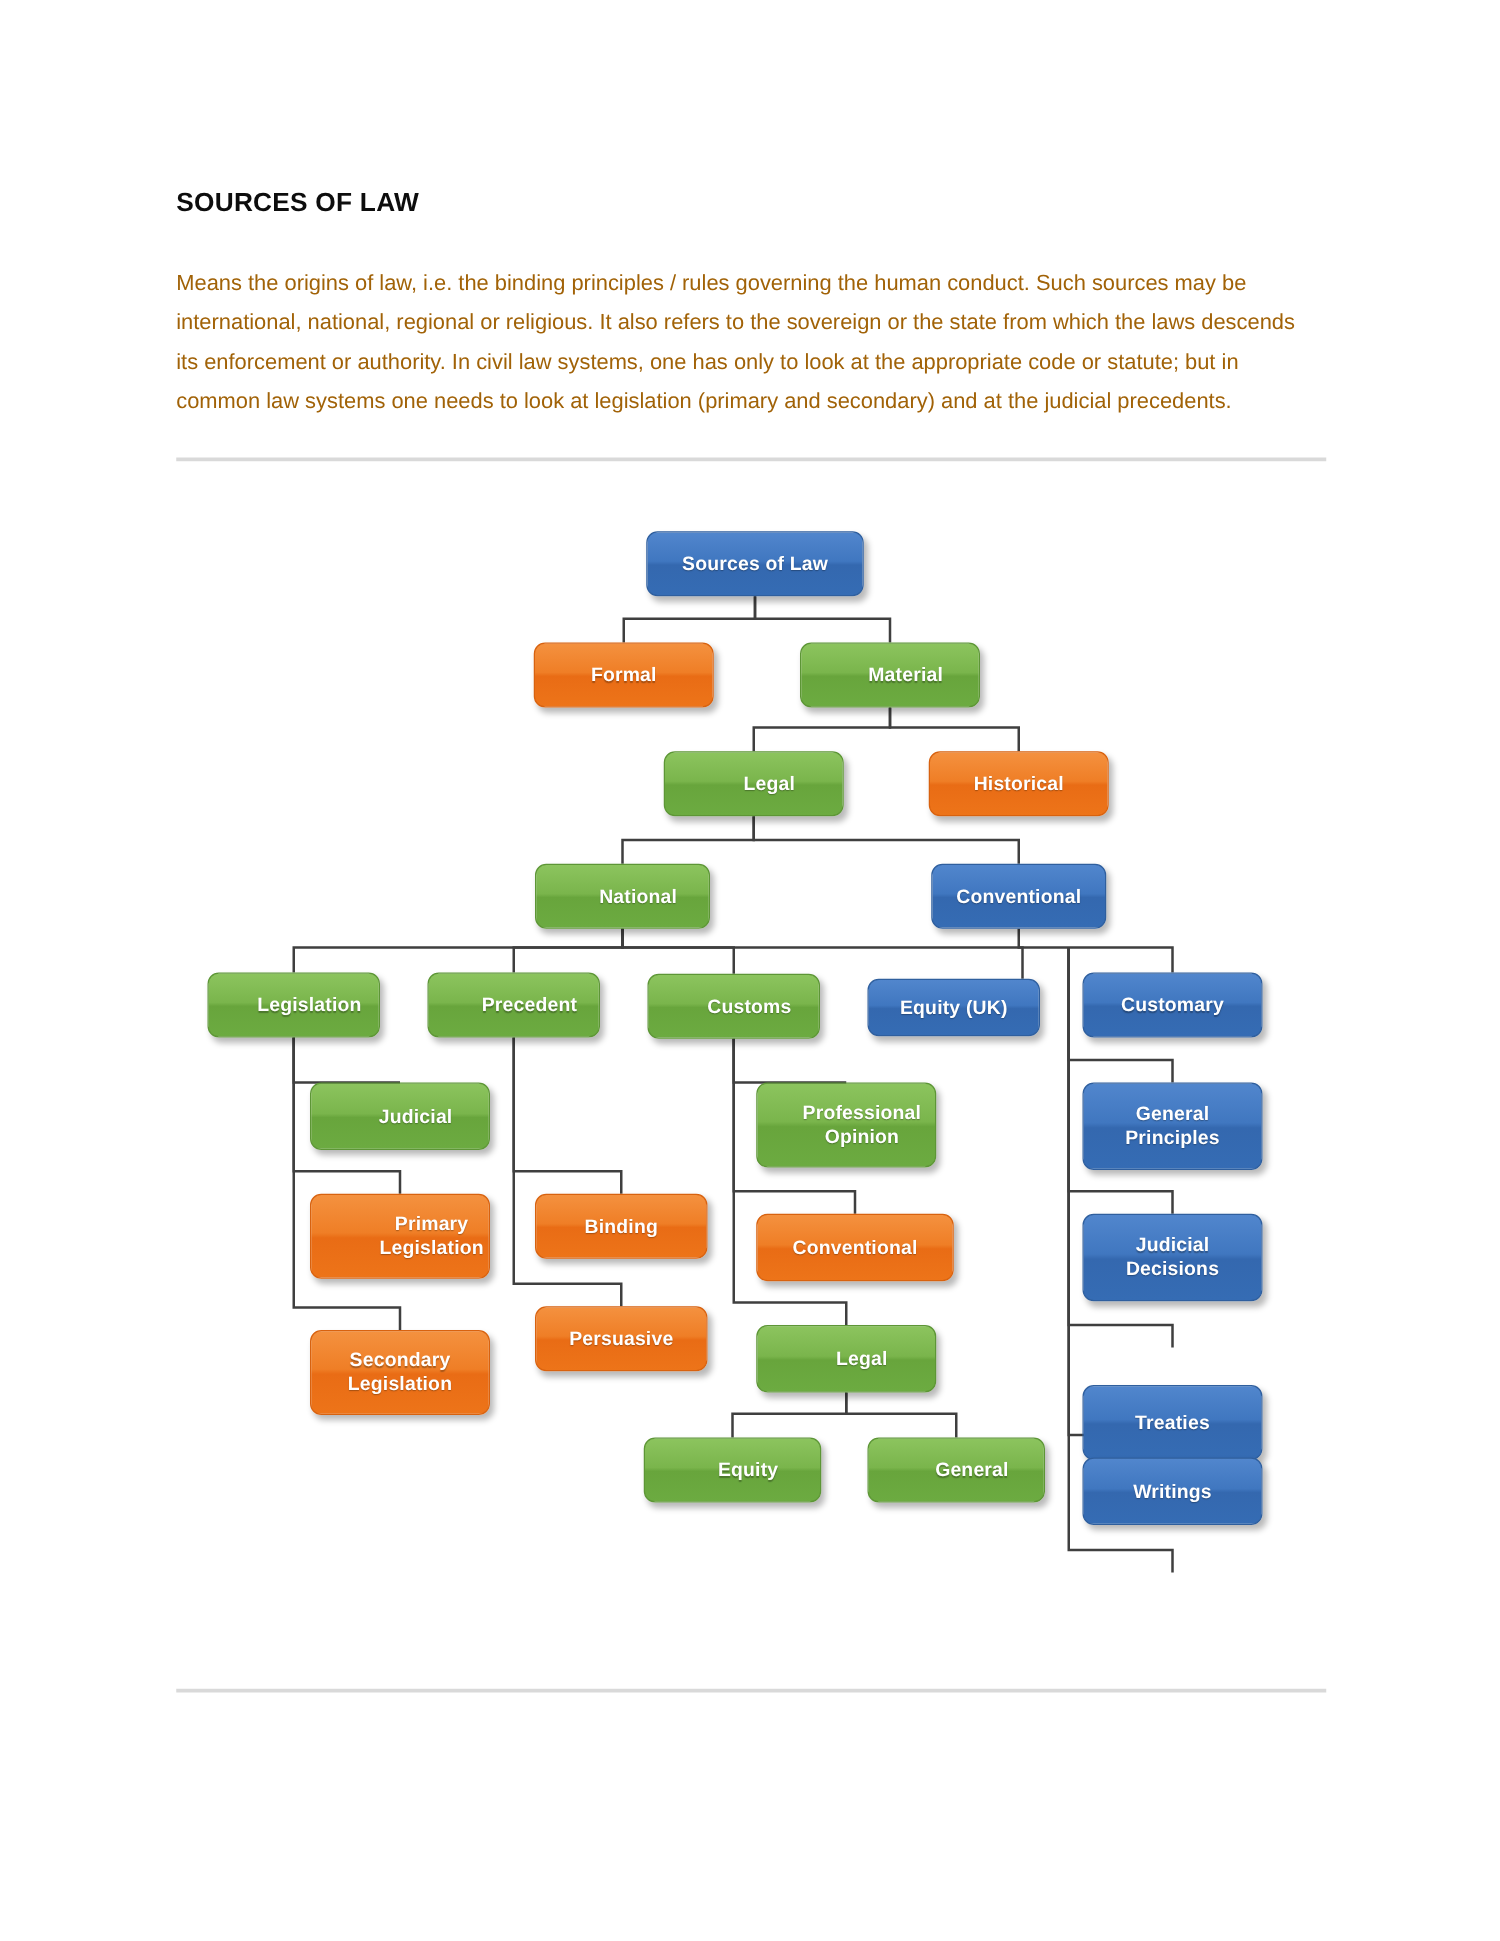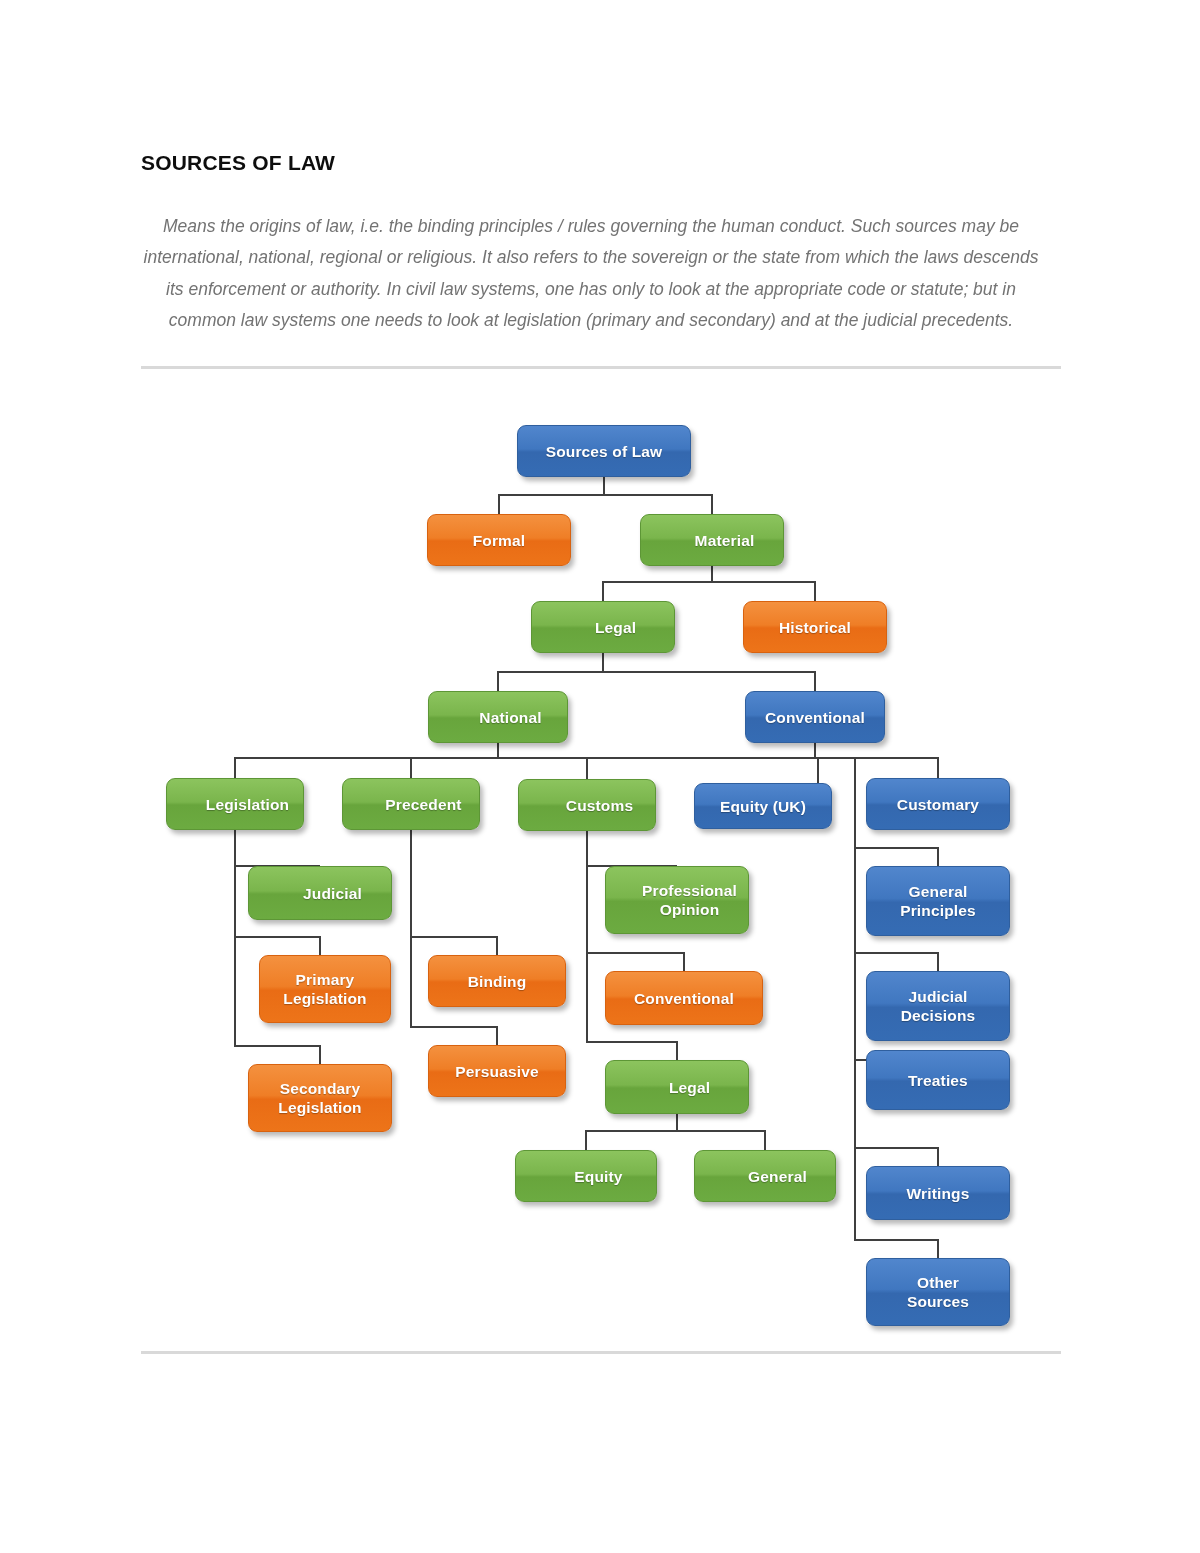--- a/index.html
+++ b/index.html
@@ -43,10 +43,9 @@
     width: 900px;
     font-size: 17.5px;
     line-height: 31.5px;
-    color: #737373;
-    text-align: center;
-    font-family: "Liberation Sans", sans-serif;
-    font-style: italic;
+    color: #a16207;
+    text-align: left;
+    font-family: "Liberation Sans", sans-serif;
   }
 
   .hrule {

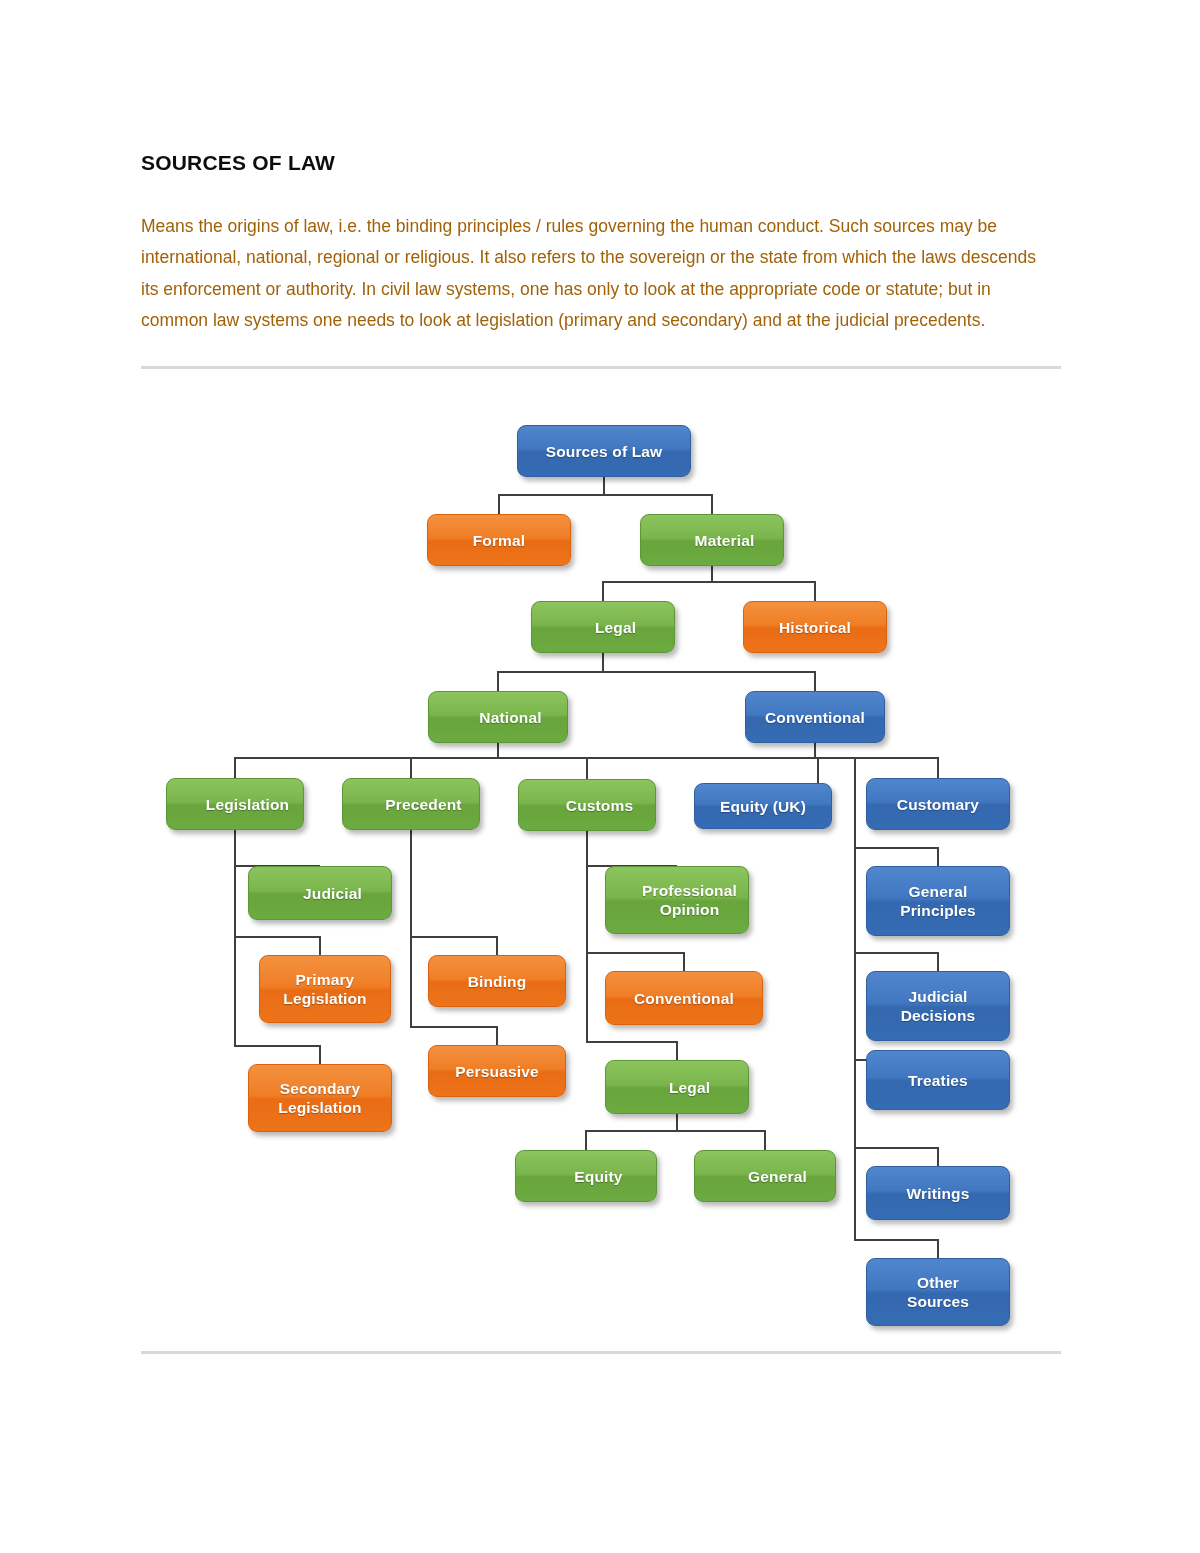--- a/index.html
+++ b/index.html
@@ -188,7 +188,7 @@
       <div class="node green" style="left: 248px; top: 866px; width: 144px; height: 54px;">
         <span class="nlabel">Judicial</span>
       </div>
-      <div class="node orange" style="left: 259px; top: 955px; width: 132px; height: 68px;">
+      <div class="node orange" style="left: 248px; top: 955px; width: 144px; height: 68px; justify-content: flex-end;">
         <span class="nlabel">Primary
 Legislation</span>
       </div>

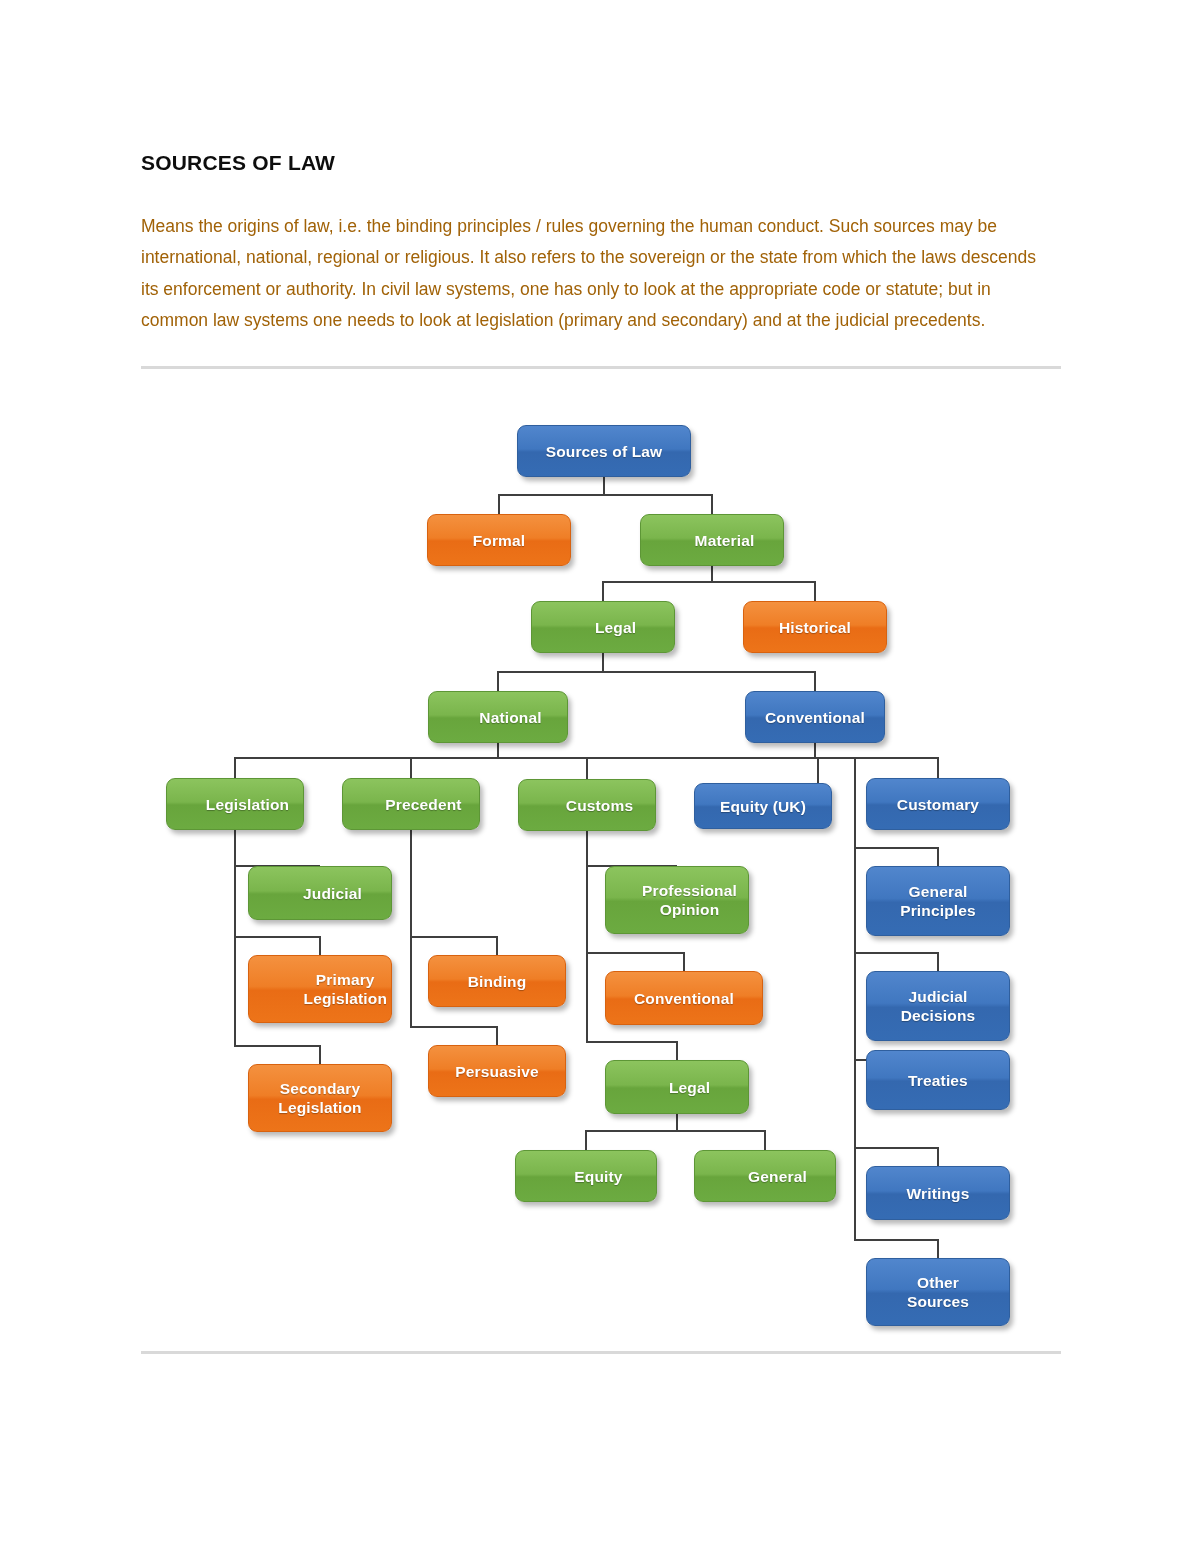--- a/index.html
+++ b/index.html
@@ -226,7 +226,7 @@
         <span class="nlabel">Judicial
 Decisions</span>
       </div>
-      <div class="node blue" style="left: 866px; top: 1050px; width: 144px; height: 60px;">
+      <div class="node blue" style="left: 866px; top: 1108px; width: 144px; height: 60px;">
         <span class="nlabel">Treaties</span>
       </div>
       <div class="node blue" style="left: 866px; top: 1166px; width: 144px; height: 54px;">

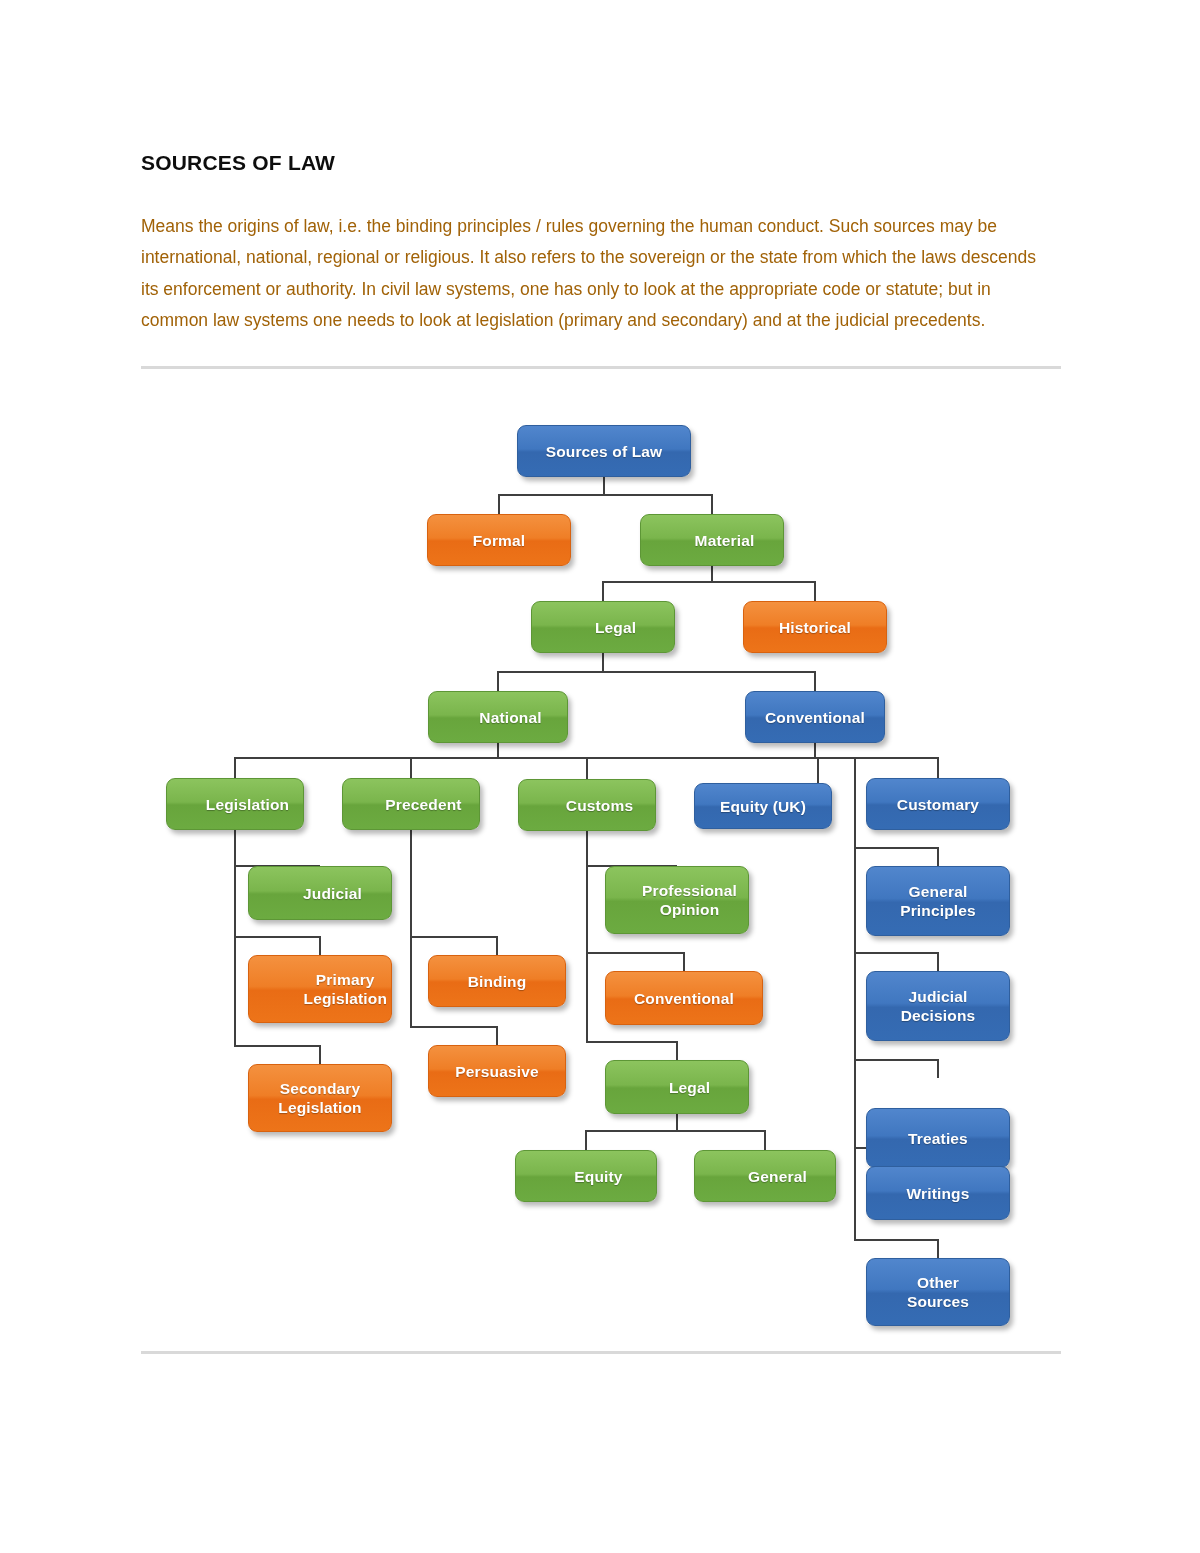--- a/index.html
+++ b/index.html
@@ -232,10 +232,6 @@
       <div class="node blue" style="left: 866px; top: 1166px; width: 144px; height: 54px;">
         <span class="nlabel">Writings</span>
       </div>
-      <div class="node blue" style="left: 866px; top: 1258px; width: 144px; height: 68px;">
-        <span class="nlabel">Other
-Sources</span>
-      </div>
     </div>
 
 </div>

